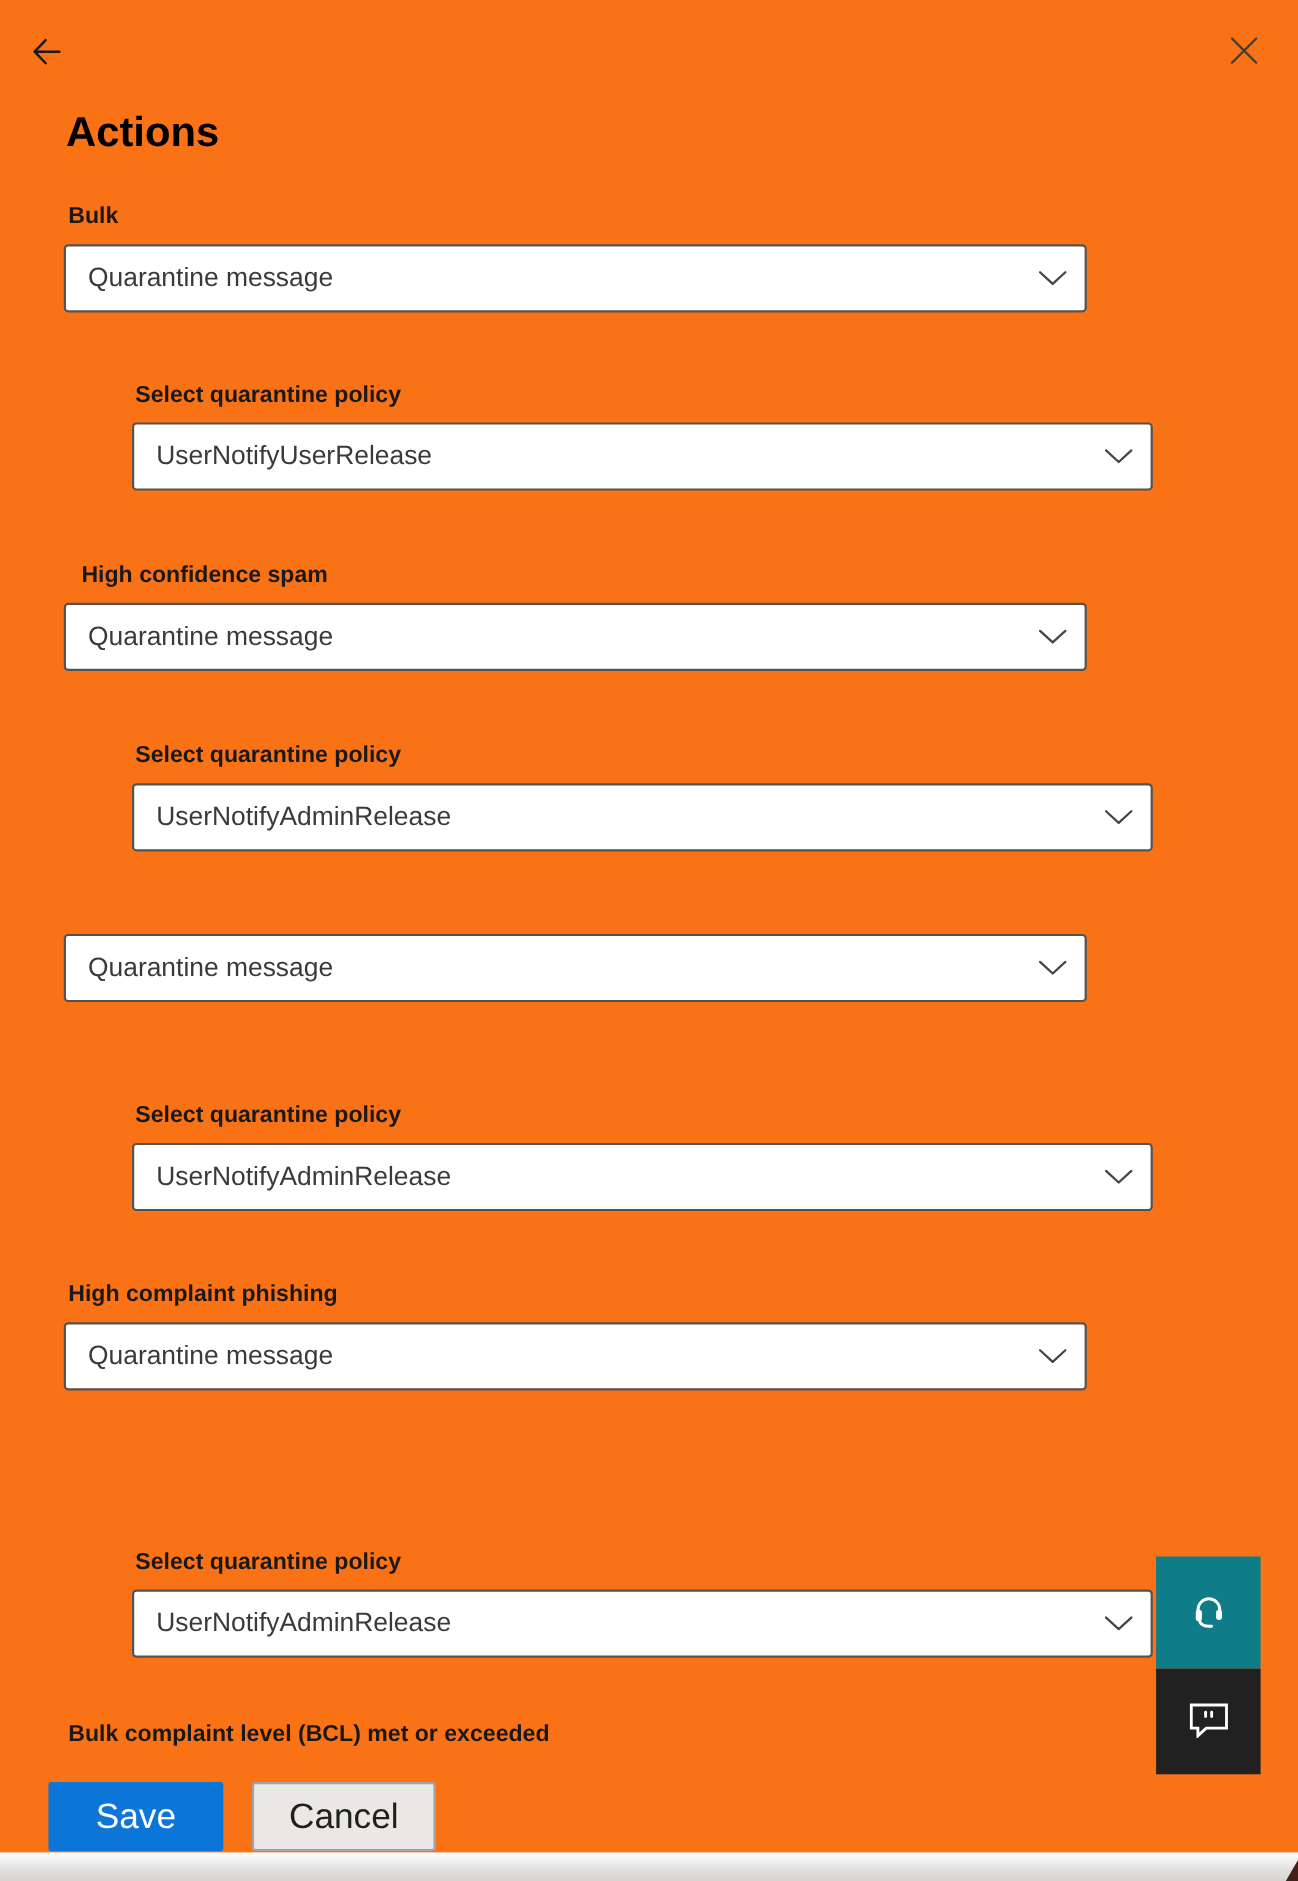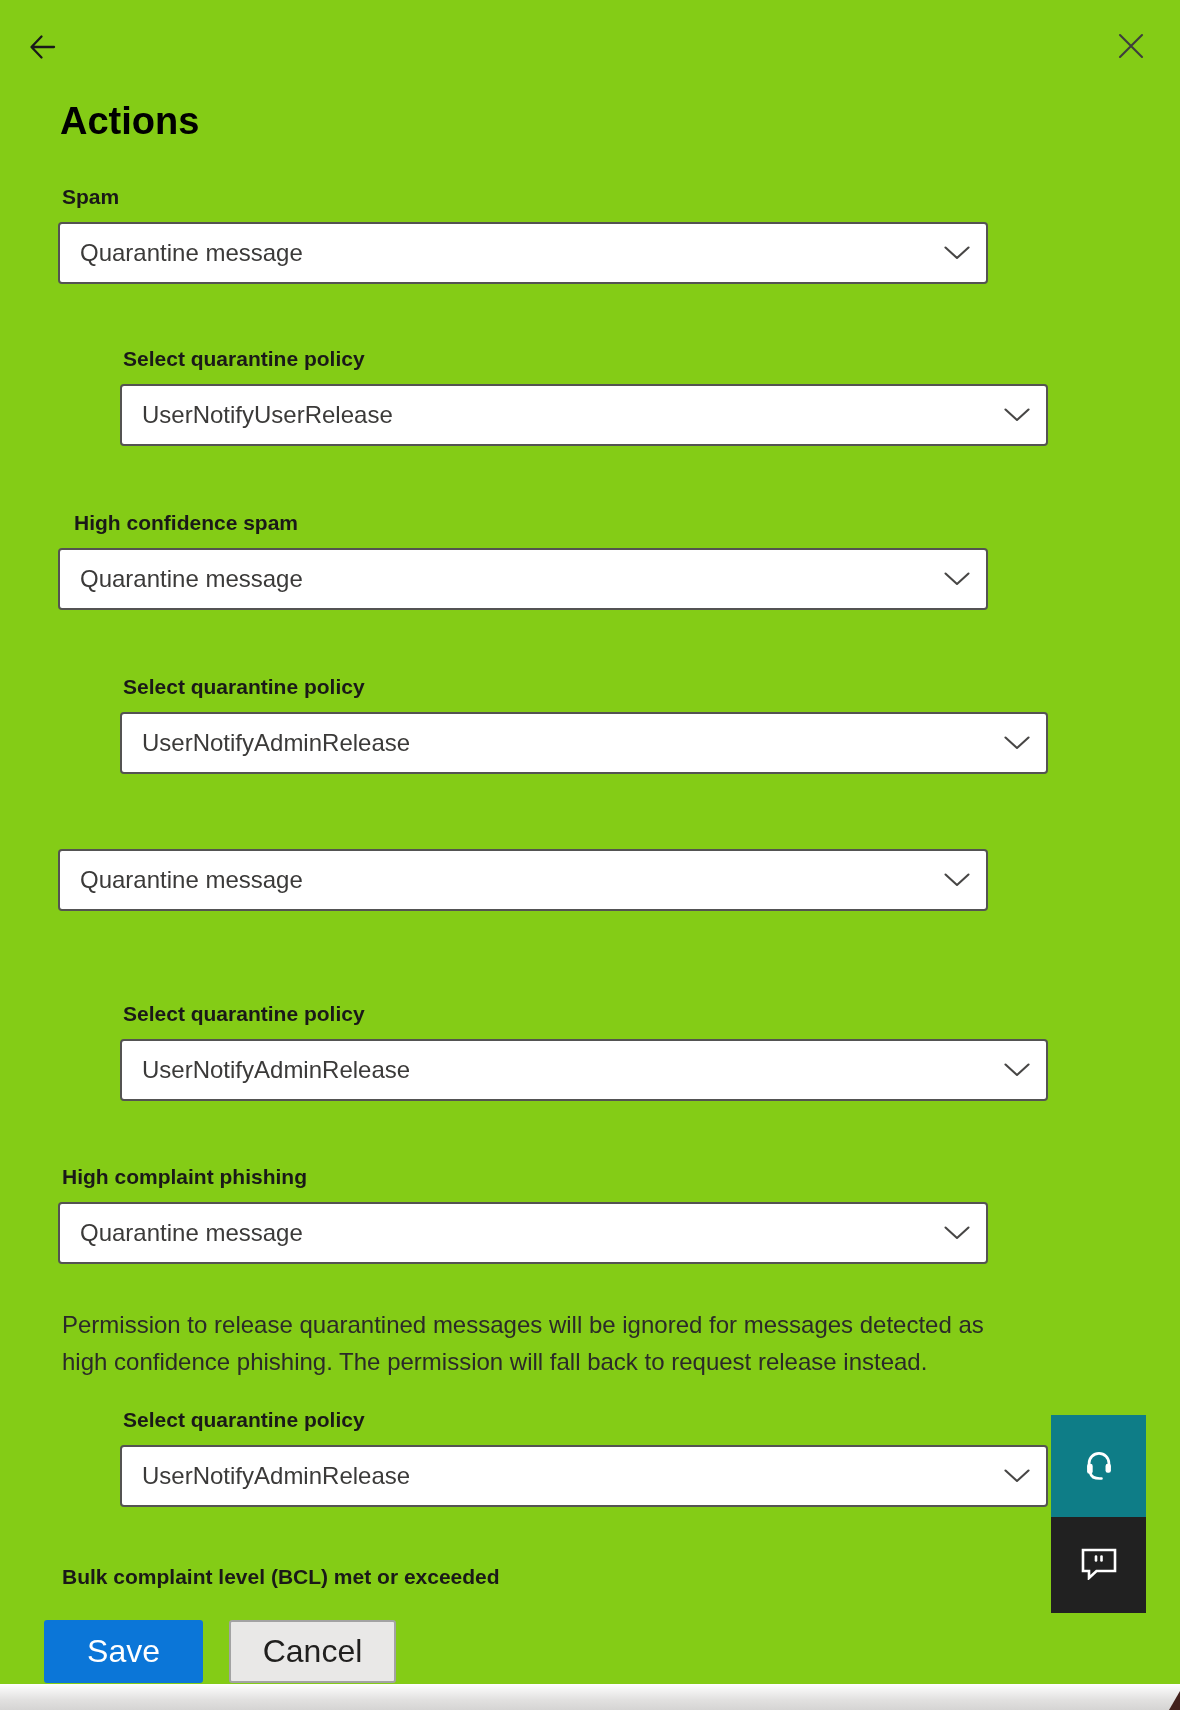--- a/index.html
+++ b/index.html
@@ -4,7 +4,7 @@
 <style>
   html,body{margin:0;padding:0;background:#ffffff;}
   .screen{
-    position:relative;width:1180px;height:1710px;background:#84cc16;overflow:hidden;
+    position:relative;width:1180px;height:1710px;background:#f97316;overflow:hidden;
     font-family:"Liberation Sans",sans-serif;color:#1a1918;
   }
   .icon-btn{position:absolute;background:none;border:none;padding:0;cursor:pointer;line-height:0;}

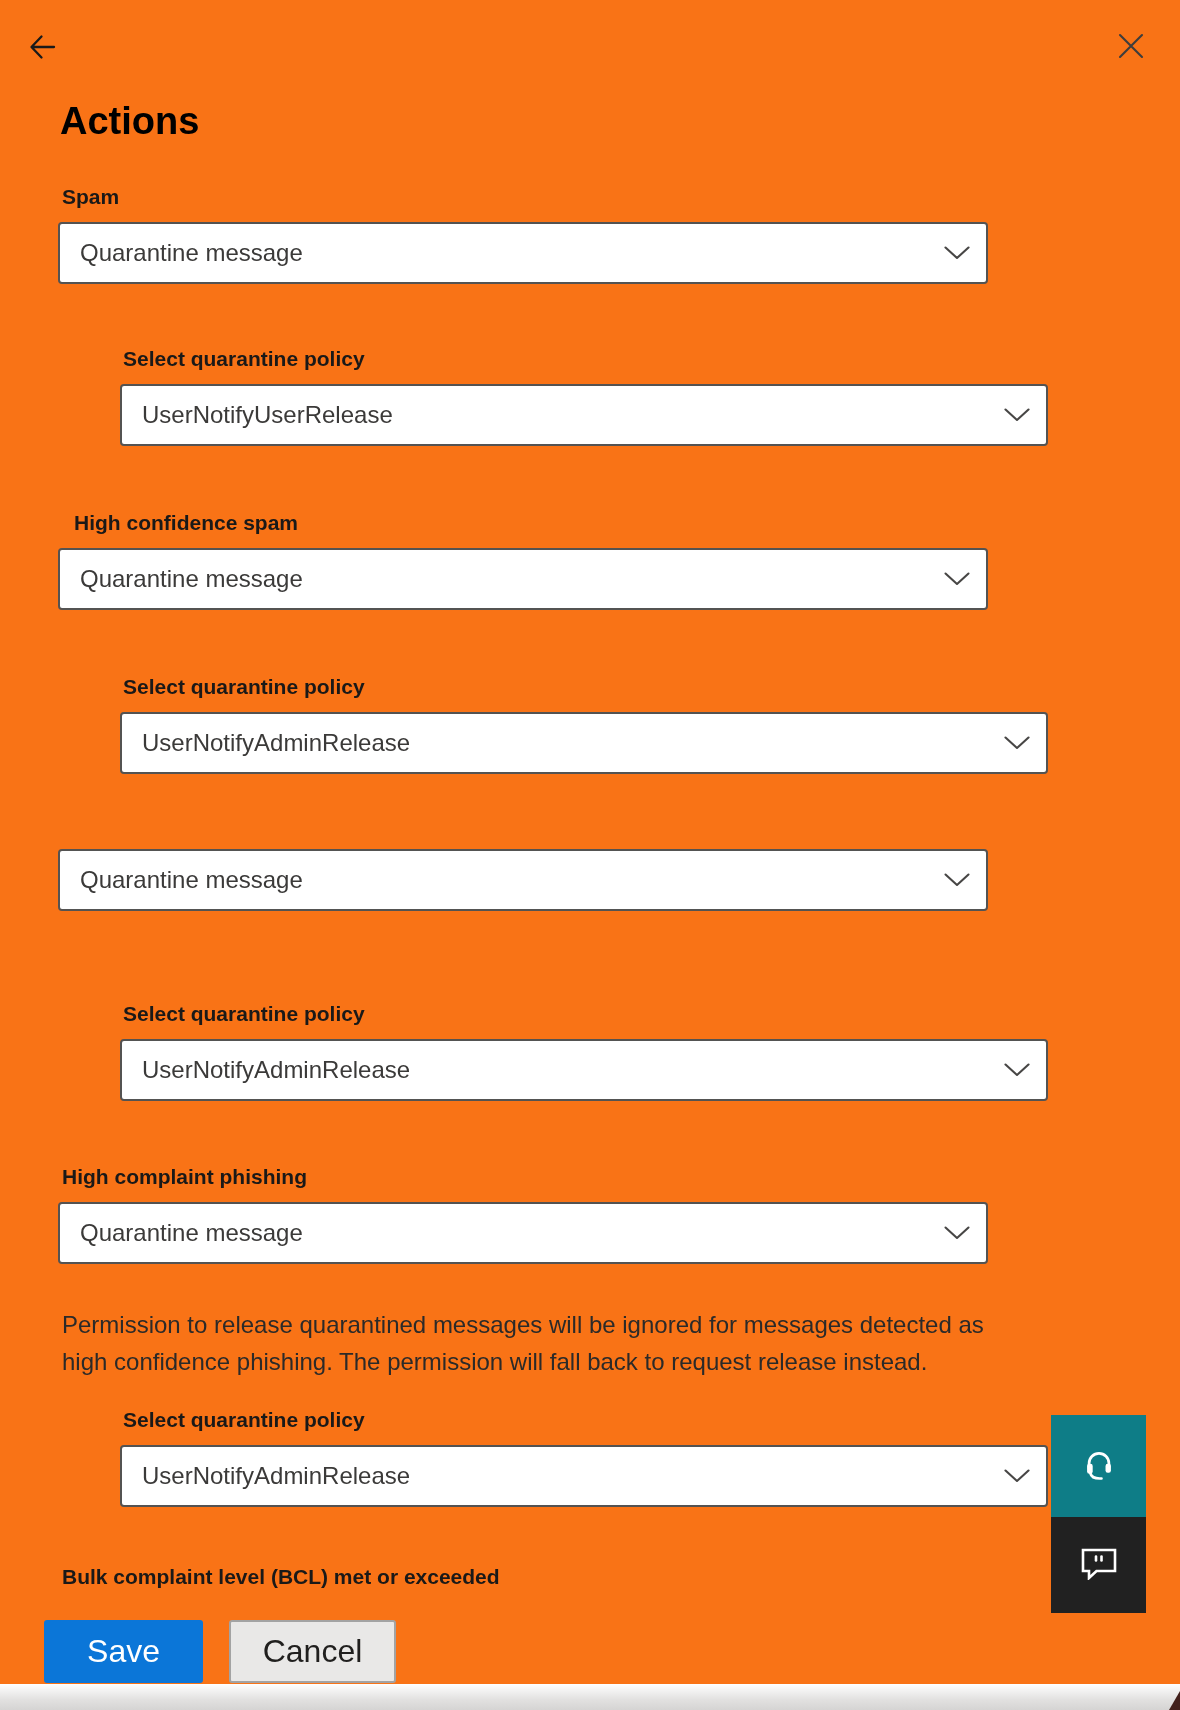--- a/index.html
+++ b/index.html
@@ -71,7 +71,7 @@
   <h1 class="page-title">Actions</h1>
 
   <div class="field" style="left:58px;top:184px;width:930px;">
-    <div class="field-label" style="margin-left:4px;">Spam</div>
+    <div class="field-label" style="margin-left:4px;">Bulk</div>
     <div class="dropdown">
       <span class="dropdown-value">Quarantine message</span>
       <svg class="chevron" width="26" height="14" viewBox="0 0 26 14" fill="none">

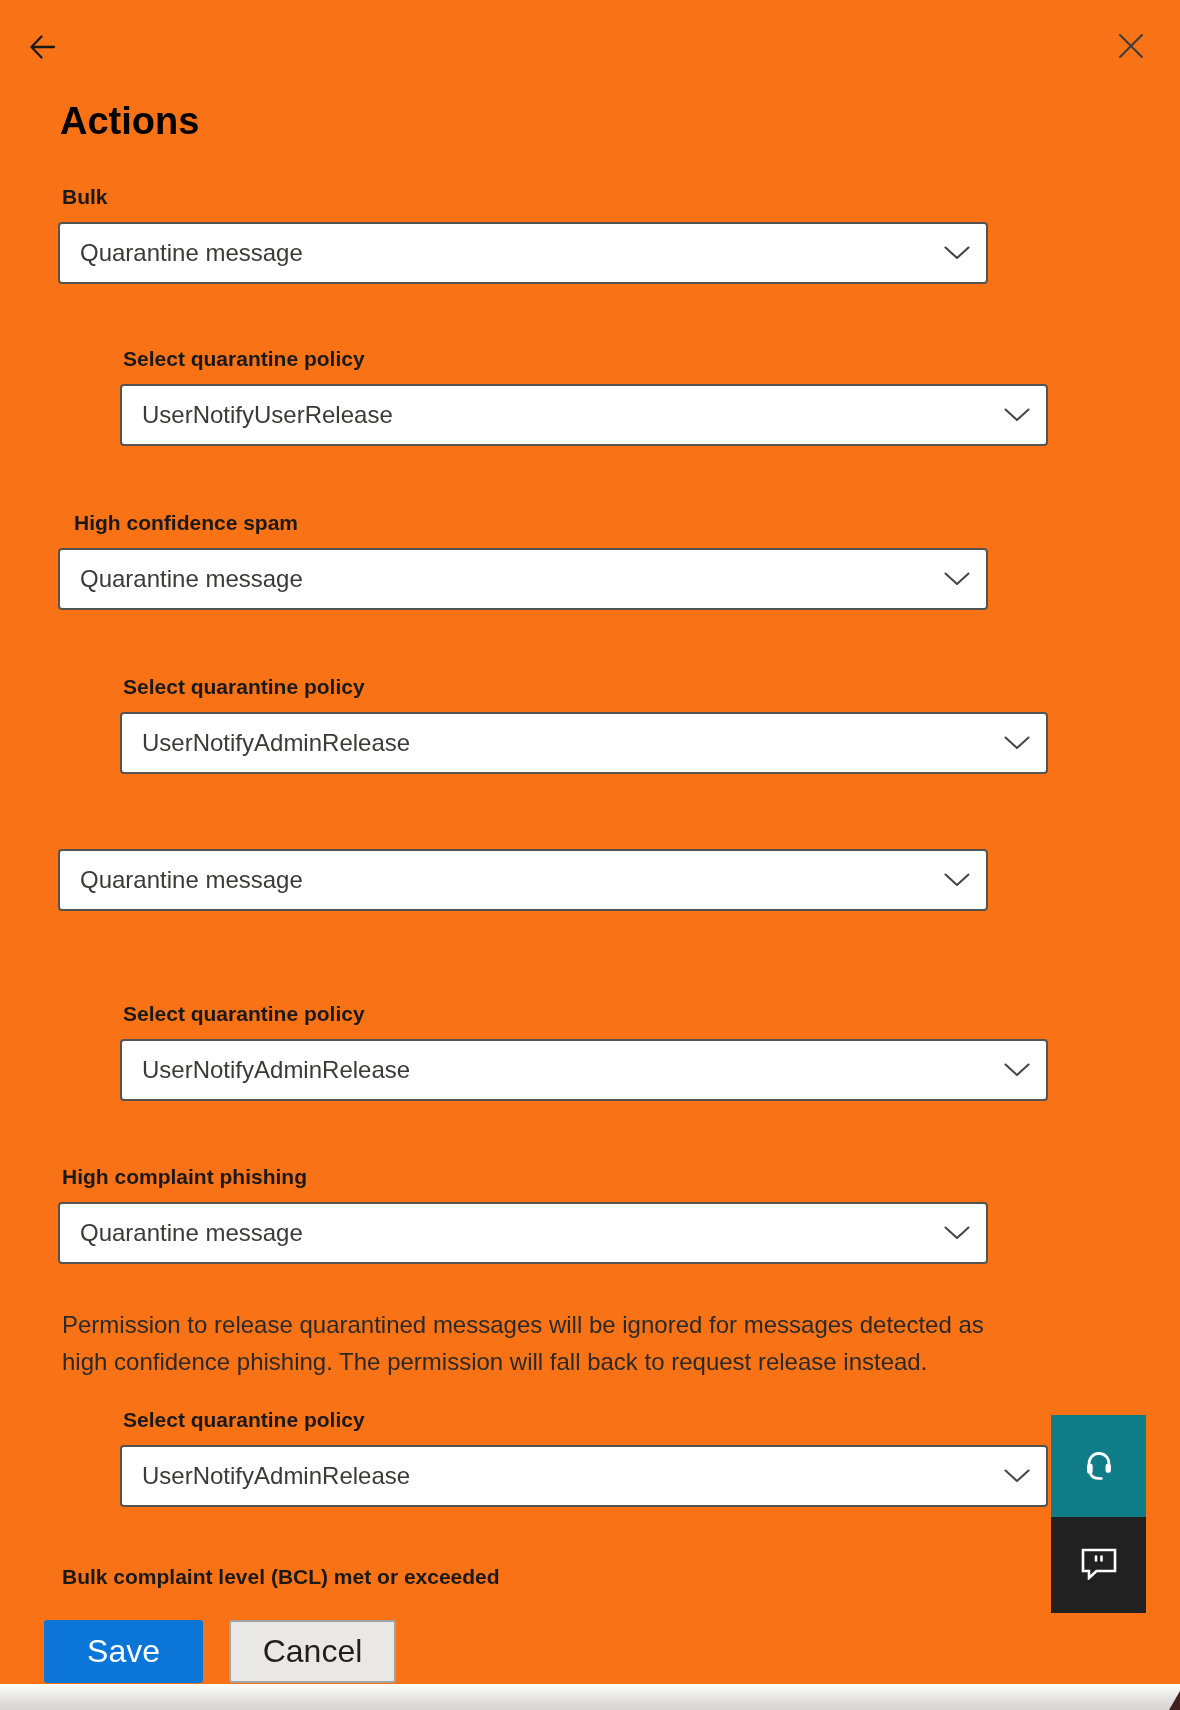--- a/index.html
+++ b/index.html
@@ -139,8 +139,6 @@
     </div>
   </div>
 
-  <div class="note">Permission to release quarantined messages will be ignored for messages detected as
-high confidence phishing. The permission will fall back to request release instead.</div>
 
   <div class="field" style="left:120px;top:1407px;width:928px;">
     <div class="field-label" style="margin-left:3px;">Select quarantine policy</div>

